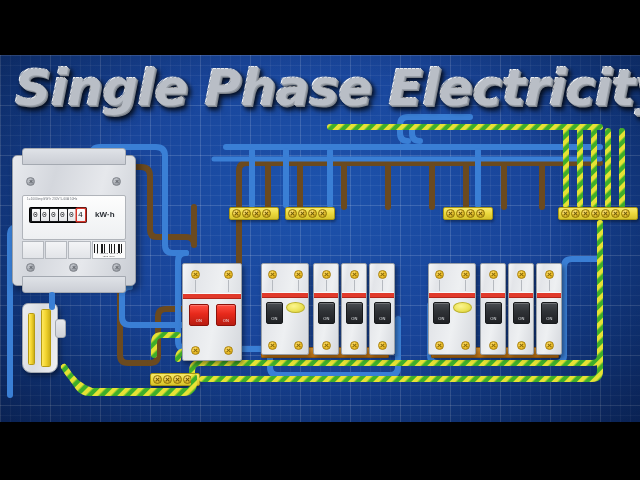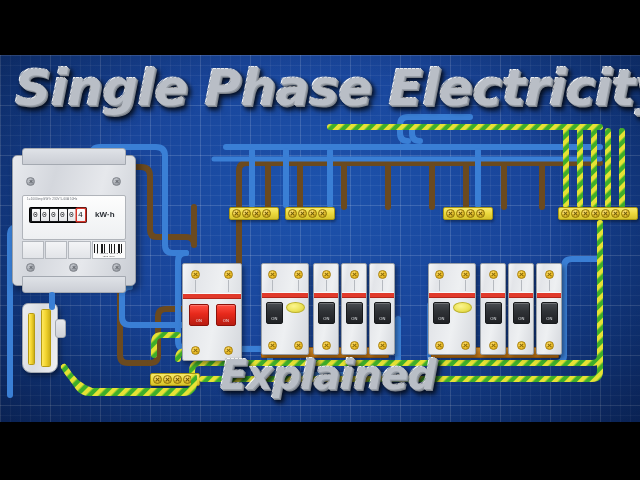--- a/index.html
+++ b/index.html
@@ -599,7 +599,6 @@
     </svg>
 
     <div class="title-text" id="title-main">Single Phase Electricity</div>
-    <div class="title-text" id="title-sub">Explained</div>
 
   </div>
 

